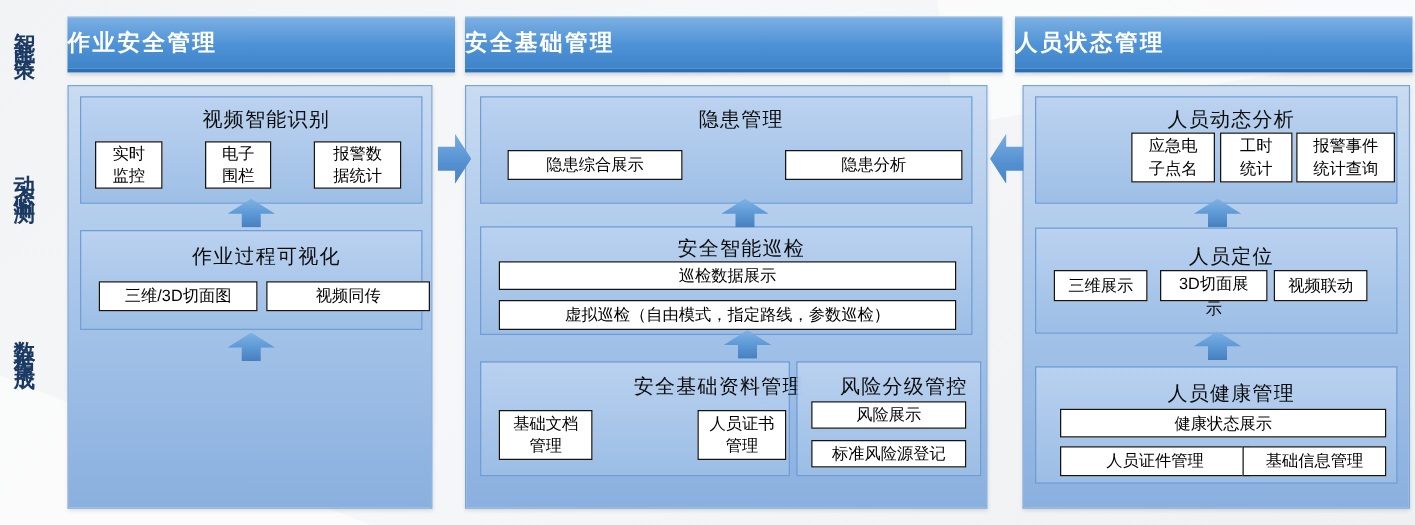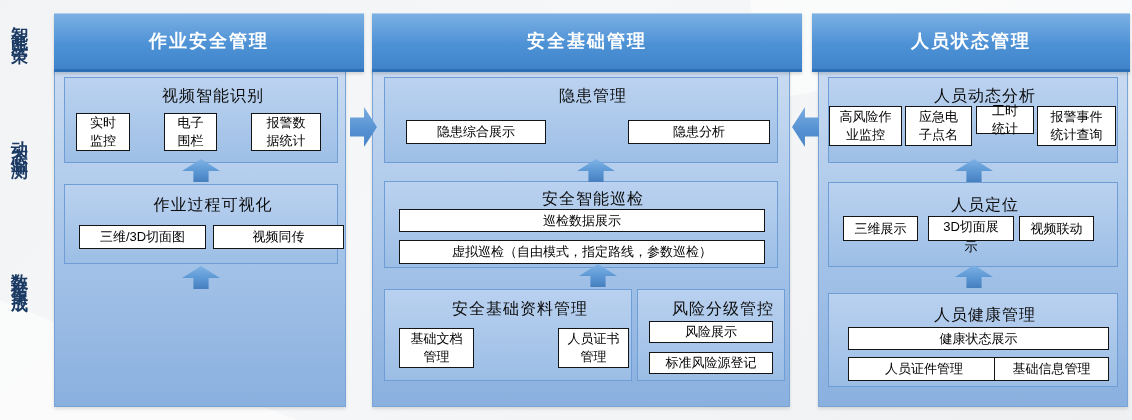--- a/index.html
+++ b/index.html
@@ -19,11 +19,11 @@
   }
 
   .col-header{
-    position:absolute; height:59px; z-index:2; box-sizing:border-box;
+    position:absolute; height:45px; z-index:2; box-sizing:border-box;
     background:linear-gradient(180deg,#7db1e3 0%,#4e92d6 55%,#3f83c9 100%);
     border-bottom:3px solid #2d6fb6;
     box-shadow:inset 0 1px 0 rgba(255,255,255,.4), 0 2px 3px rgba(0,0,0,.15);
-    display:flex; align-items:center; justify-content:center;
+    display:flex; align-items:center; justify-content:flex-start;
     color:#fff; font-size:18px; font-weight:bold; letter-spacing:2px;
   }
   .col-body{

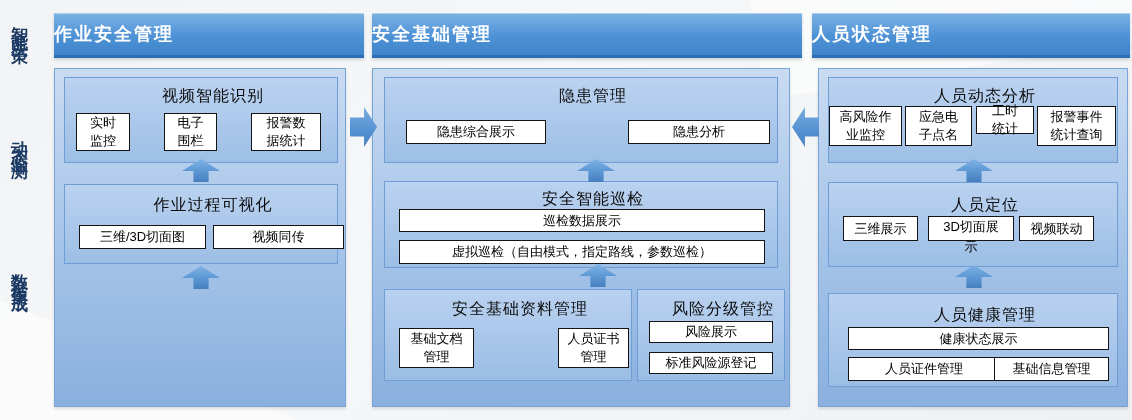--- a/index.html
+++ b/index.html
@@ -134,8 +134,6 @@
 
   <div class="sec" style="left:828px;top:77px;width:290px;height:86px;">
     <div class="sec-title" style="top:8px;">人员动态分析</div>
-    <div class="wbox" style="left:0px;top:28px;width:73px;height:40px;">高风险作
-业监控</div>
     <div class="wbox" style="left:76px;top:28px;width:67px;height:40px;">应急电
 子点名</div>
     <div class="wbox" style="left:147px;top:28px;width:58px;height:28px;">工时

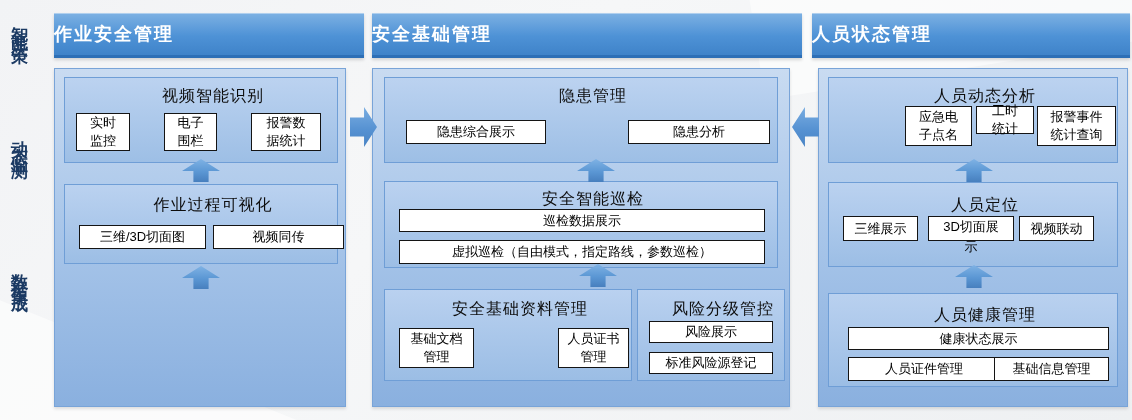--- a/index.html
+++ b/index.html
@@ -136,7 +136,7 @@
     <div class="sec-title" style="top:8px;">人员动态分析</div>
     <div class="wbox" style="left:76px;top:28px;width:67px;height:40px;">应急电
 子点名</div>
-    <div class="wbox" style="left:147px;top:28px;width:58px;height:28px;">工时
+    <div class="wbox" style="left:147px;top:28px;width:58px;height:40px;">工时
 统计</div>
     <div class="wbox" style="left:208px;top:28px;width:79px;height:40px;">报警事件
 统计查询</div>

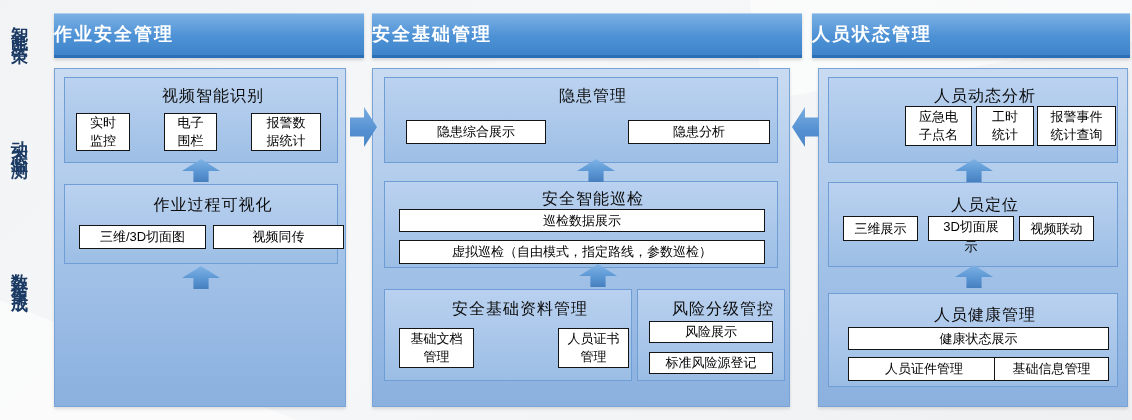--- a/index.html
+++ b/index.html
@@ -112,7 +112,7 @@
   <div class="arr arr-up" style="left:579px;top:264px;"></div>
 
   <div class="sec" style="left:384px;top:289px;width:248px;height:92px;">
-    <div class="sec-title" style="top:9px;">安全基础资料管理</div>
+    <div class="sec-title" style="top:9px;text-align:right;">安全基础资料管理</div>
     <div class="wbox" style="left:14px;top:38px;width:75px;height:40px;">基础文档
 管理</div>
     <div class="wbox" style="left:173px;top:38px;width:71px;height:40px;">人员证书

